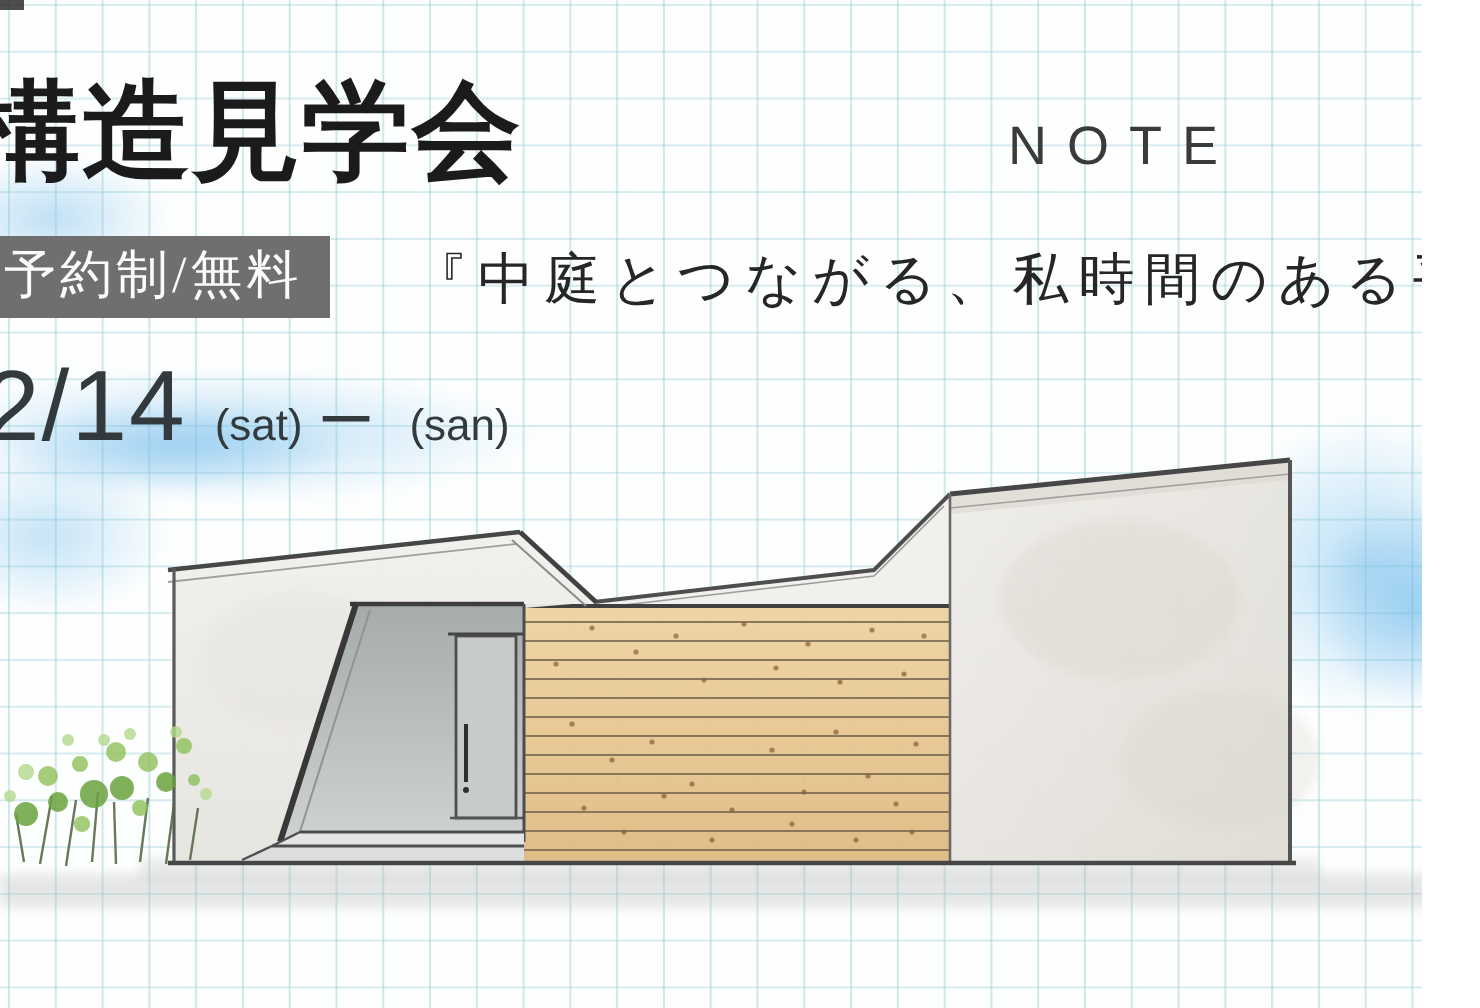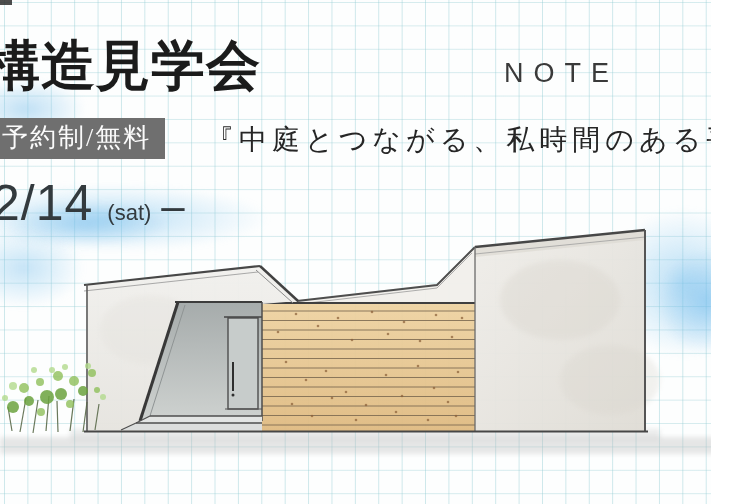--- a/index.html
+++ b/index.html
@@ -267,6 +267,7 @@
     <span class="d-num">2/14</span>
     <span class="d-label">(sat)</span>
     <span class="d-sep">–</span>
+    <span class="d-label">(san)</span>
   </div>
 
 </div>

